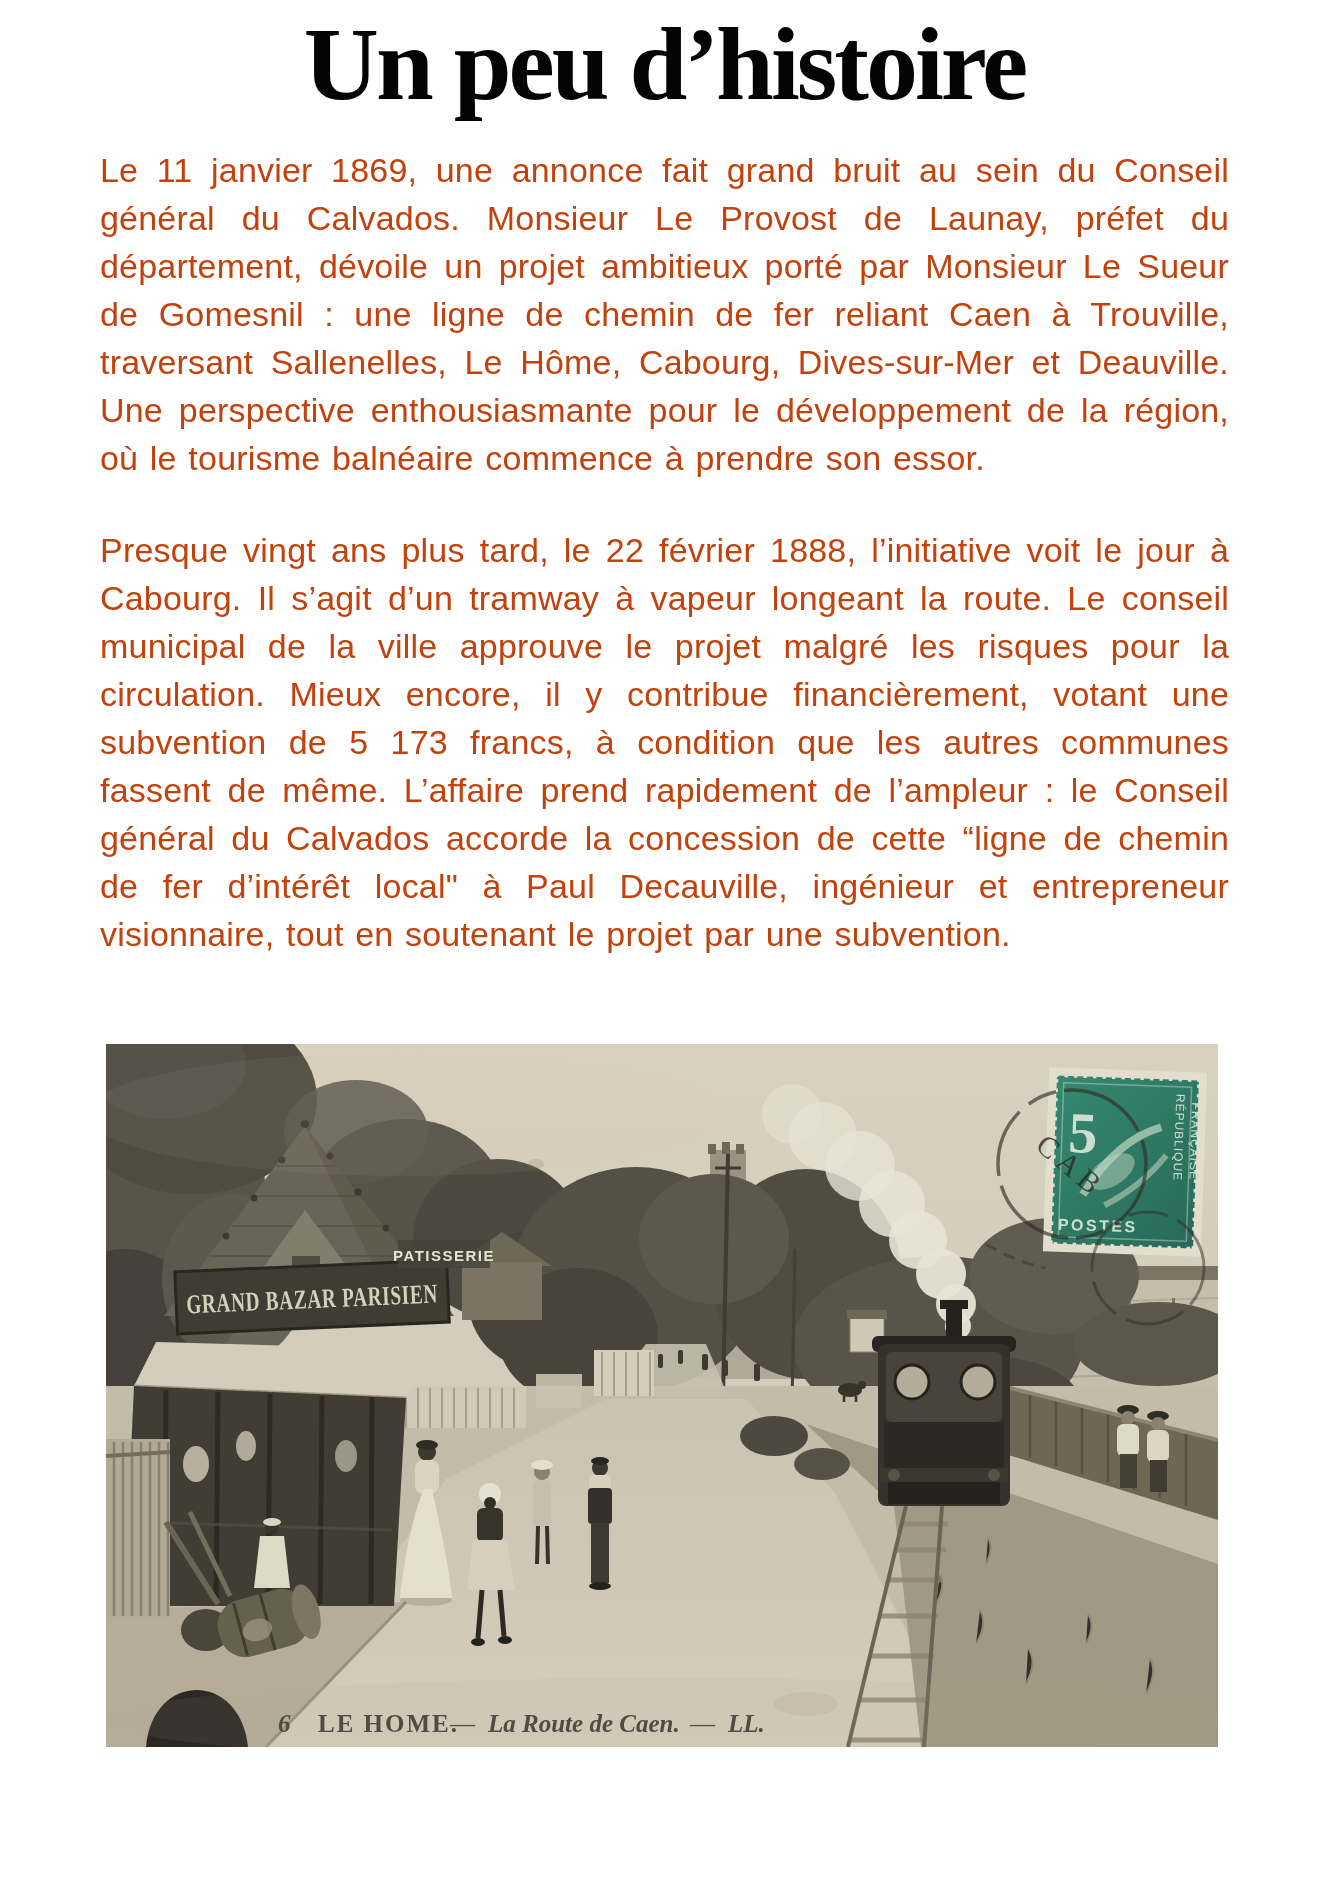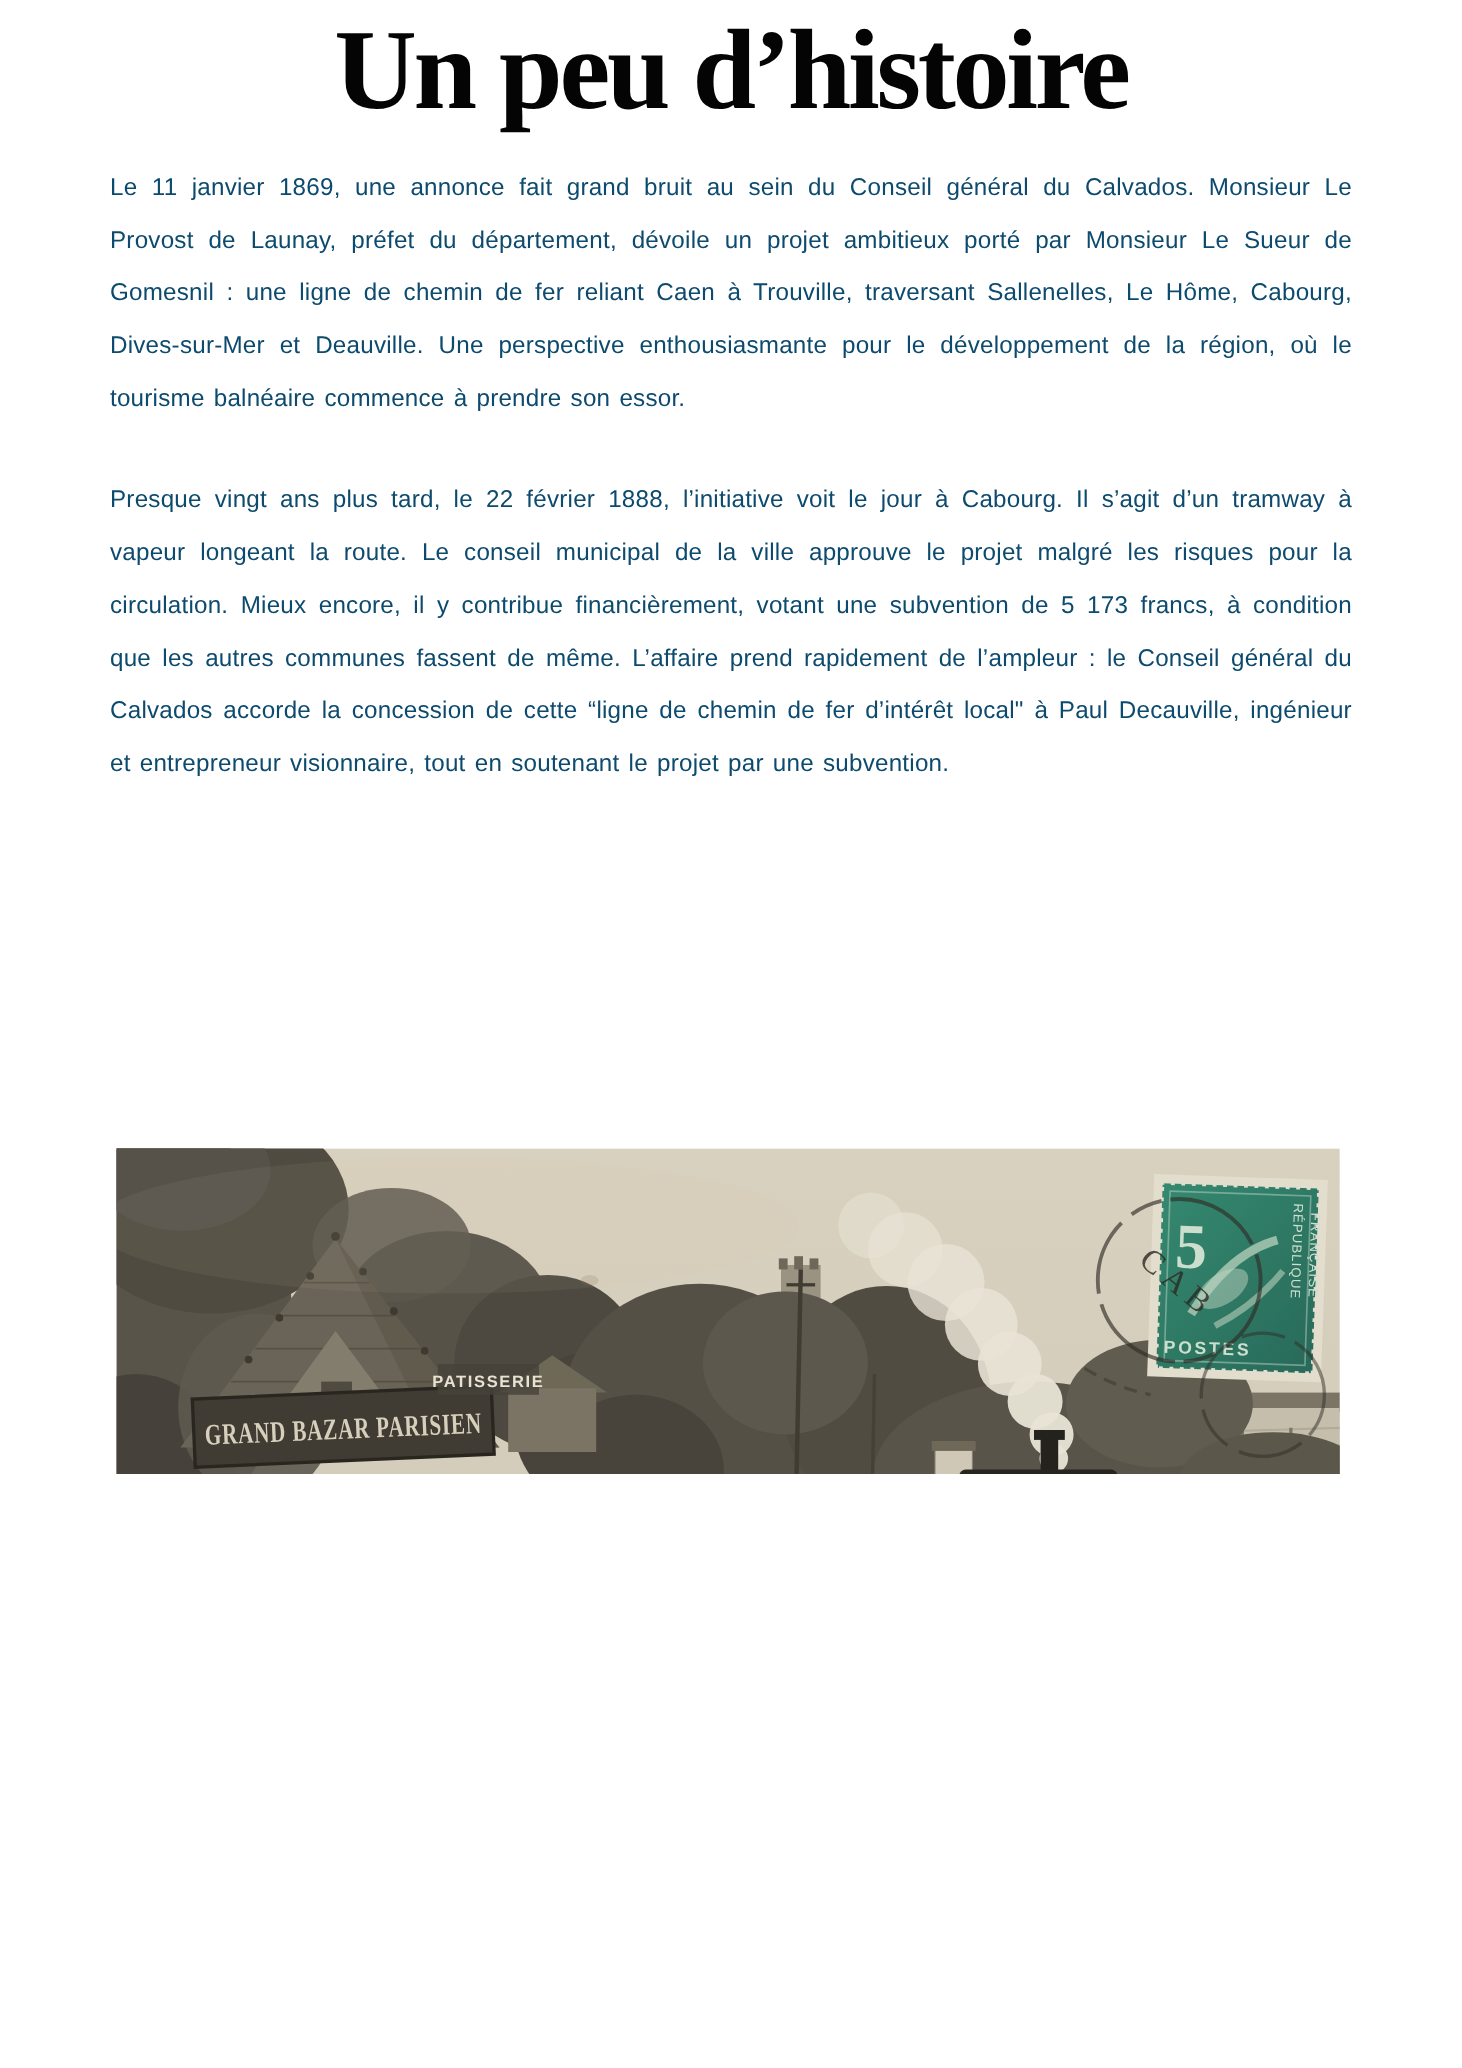--- a/index.html
+++ b/index.html
@@ -3,7 +3,7 @@
 <meta charset="utf-8">
 <style>
   html,body{margin:0;padding:0;background:#ffffff;}
-  .page{position:relative;width:1329px;height:1340px;background:#ffffff;overflow:hidden;
+  .page{position:relative;width:1329px;height:1880px;background:#ffffff;overflow:hidden;
         font-family:"Liberation Sans",sans-serif;}
   .title{position:absolute;top:4px;left:0;right:0;margin:0;text-align:center;
          font-family:"Liberation Serif",serif;font-weight:700;font-size:104px;

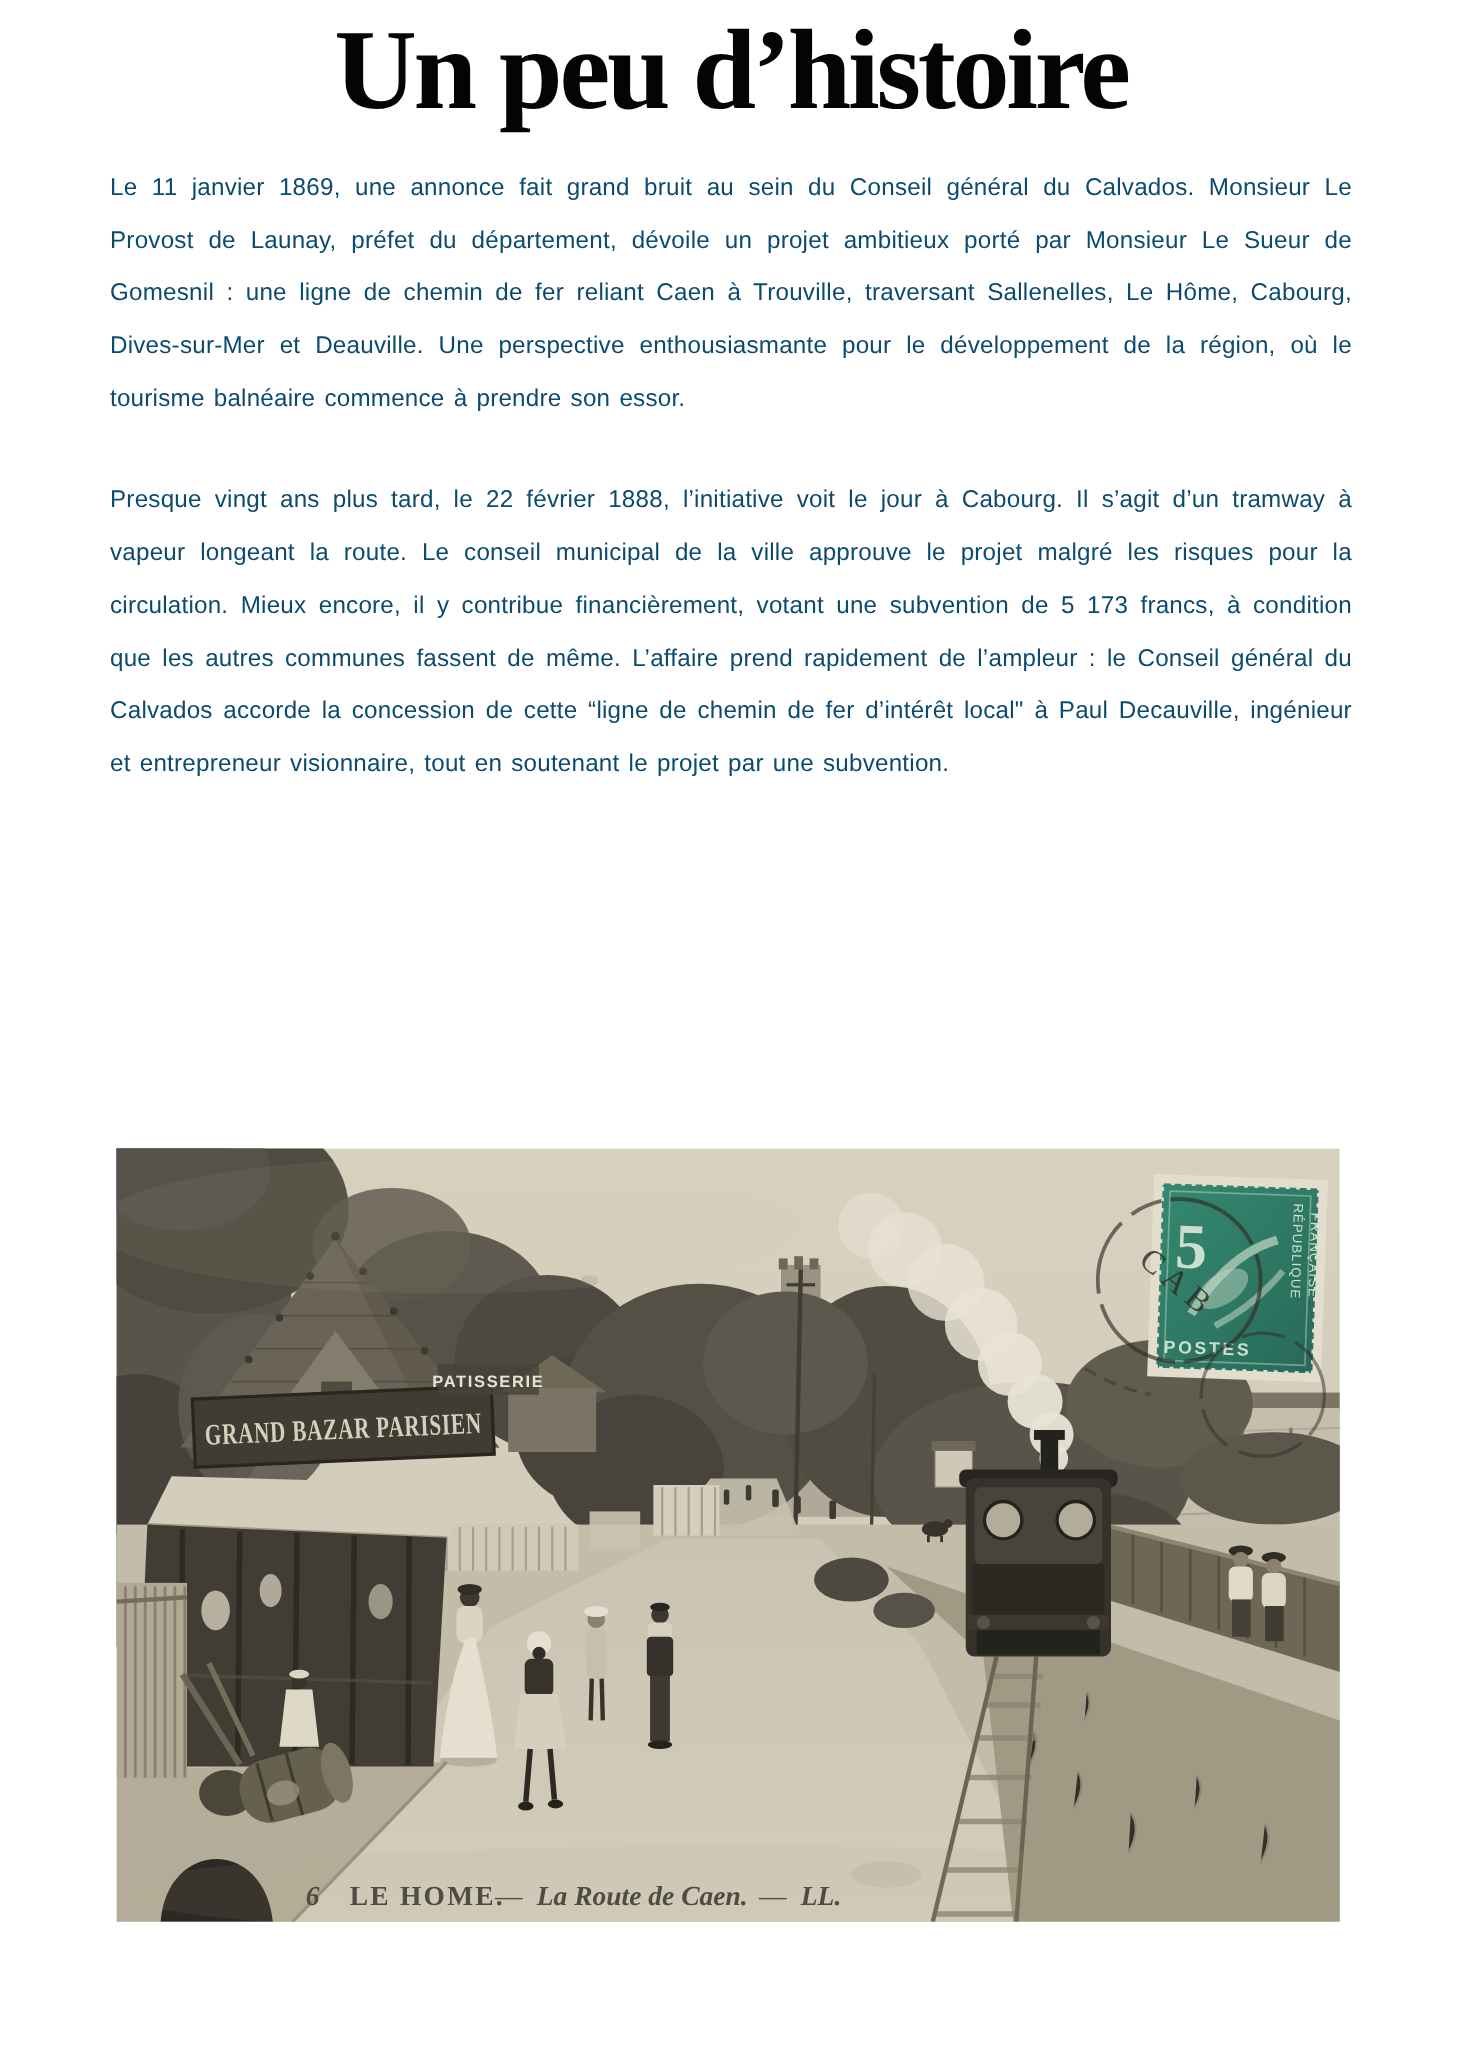--- a/index.html
+++ b/index.html
@@ -8,8 +8,8 @@
   .title{position:absolute;top:4px;left:0;right:0;margin:0;text-align:center;
          font-family:"Liberation Serif",serif;font-weight:700;font-size:104px;
          letter-spacing:-3px;color:#040404;}
-  .body-text{position:absolute;top:146px;left:100px;width:1129px;color:#0c4a6e;
-             font-size:22px;line-height:48px;text-align:justify;letter-spacing:.2px;word-spacing:2px;}
+  .body-text{position:absolute;top:146px;left:100px;width:1129px;color:#c2410c;
+             font-size:34px;line-height:48px;text-align:justify;letter-spacing:.2px;word-spacing:2px;}
   .body-text p{margin:0 0 44px 0;}
   .photo{position:absolute;left:106px;top:1044px;width:1112px;height:703px;}
   .photo svg{display:block;width:1112px;height:703px;}

